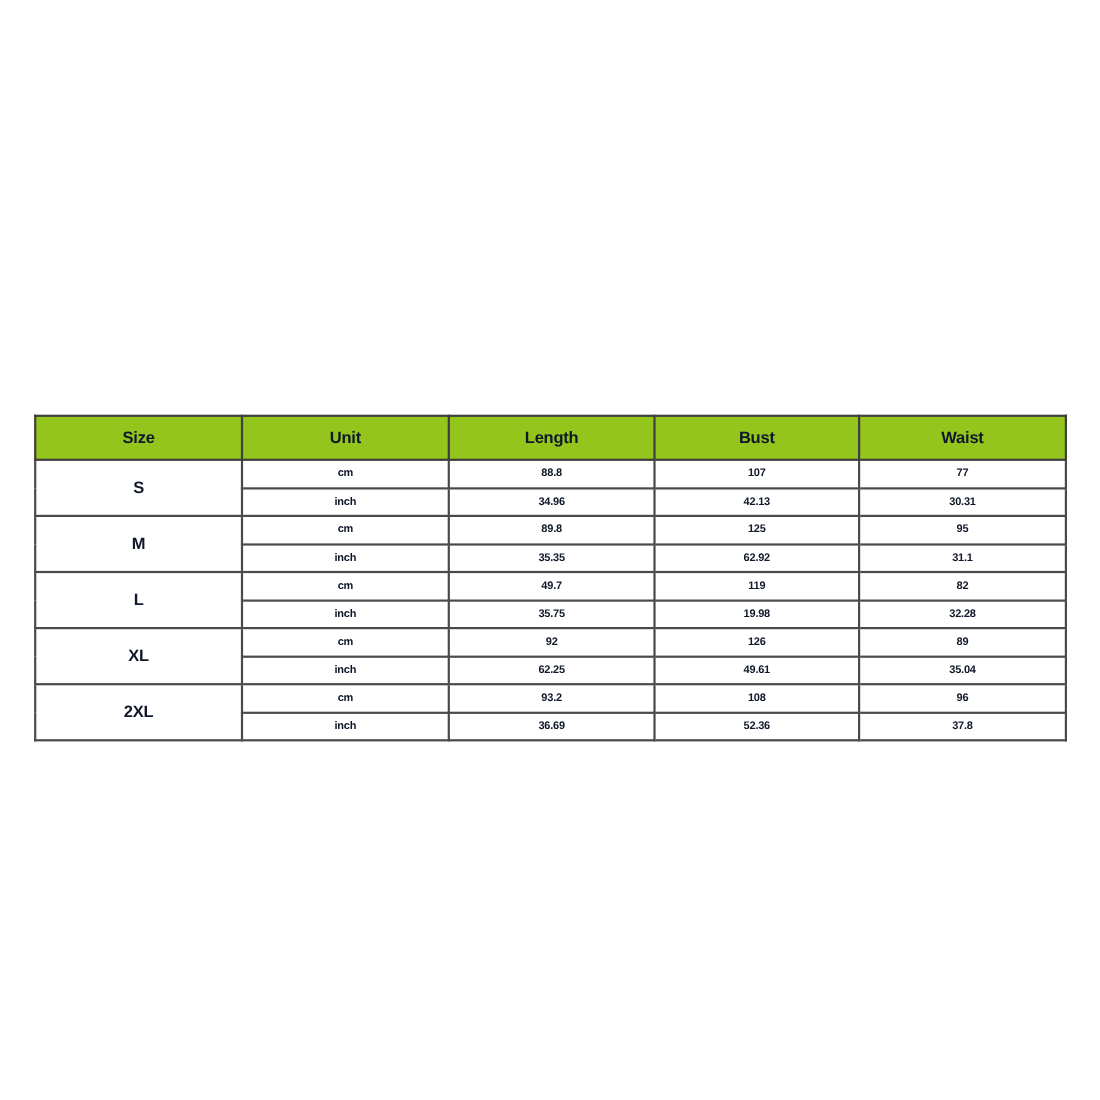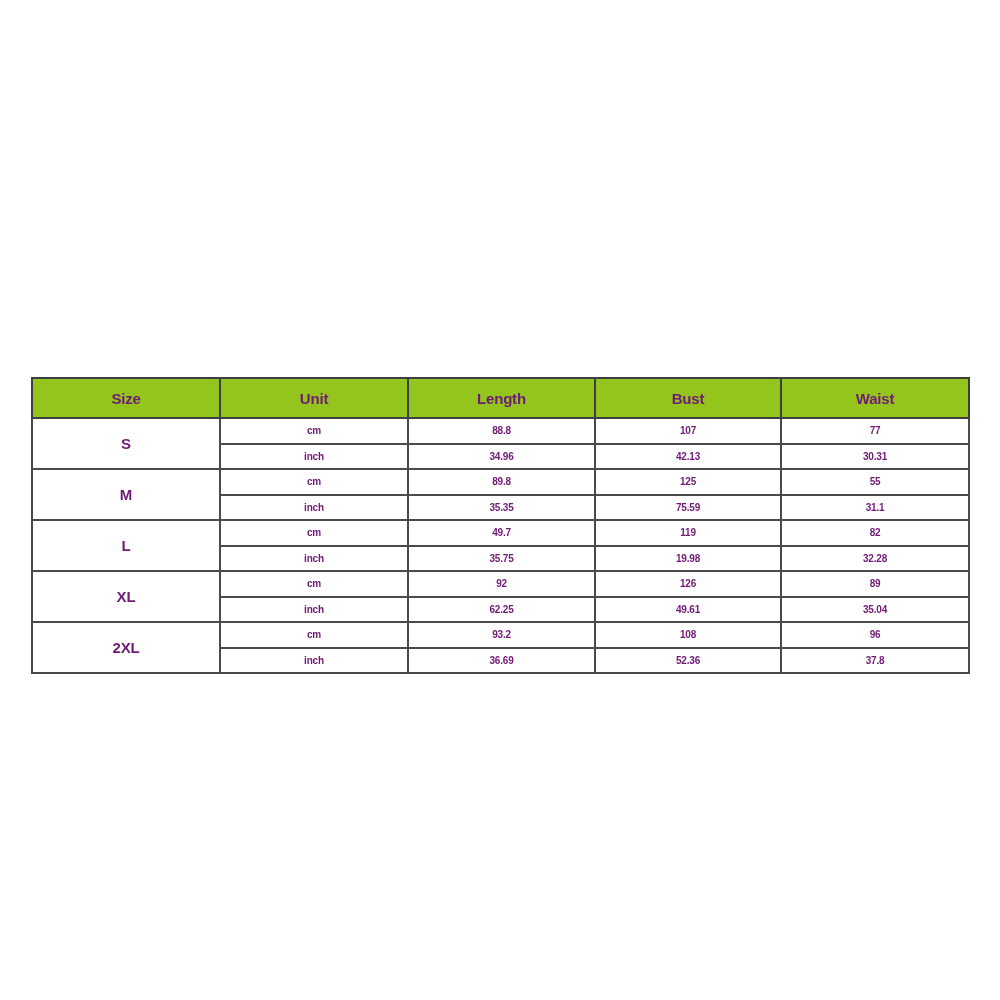--- a/index.html
+++ b/index.html
@@ -41,7 +41,7 @@
     text-align: center;
     vertical-align: middle;
     font-weight: bold;
-    color: #701a75;
+    color: #0f172a;
     padding: 0;
     letter-spacing: -0.2px;
   }

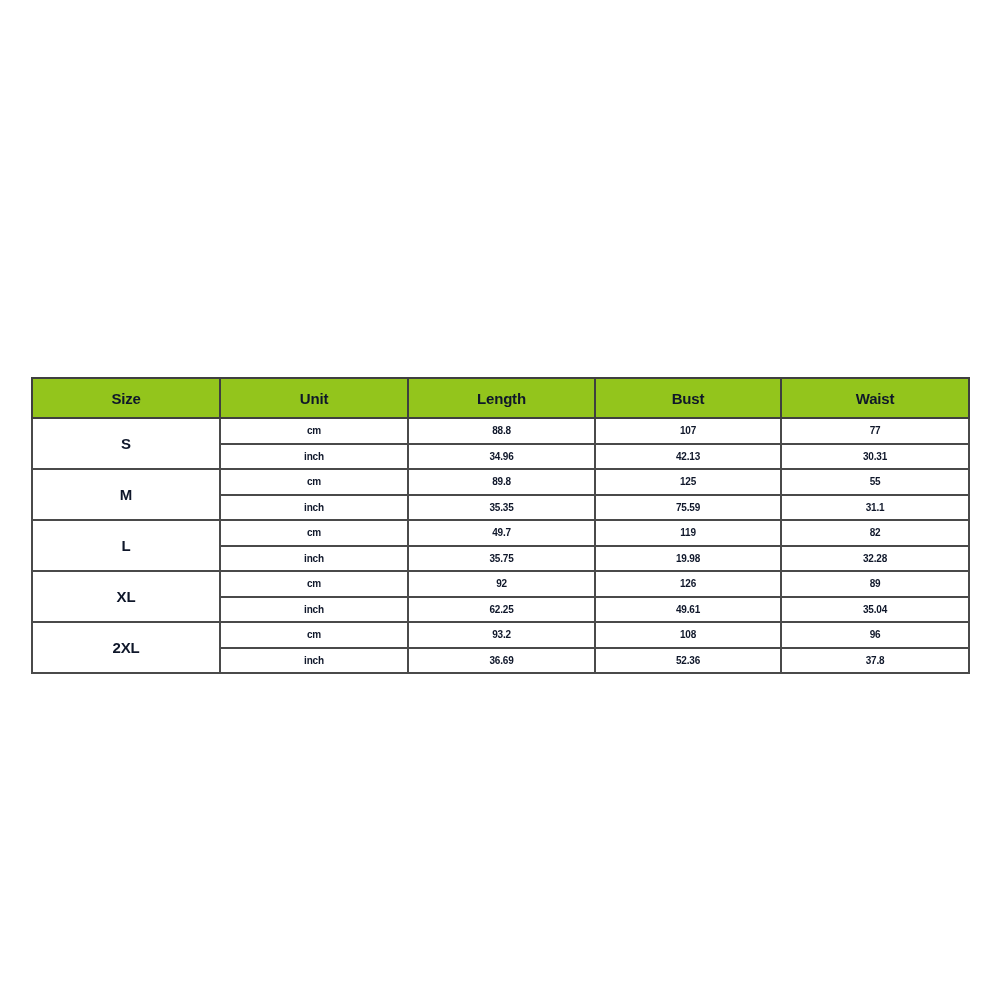--- a/index.html
+++ b/index.html
@@ -111,7 +111,7 @@
         <td class="unit-cell">cm</td>
         <td class="val-cell">89.8</td>
         <td class="val-cell">125</td>
-        <td class="val-cell">55</td>
+        <td class="val-cell">95</td>
       </tr>
       <tr class="row-inch">
         <td class="unit-cell">inch</td>

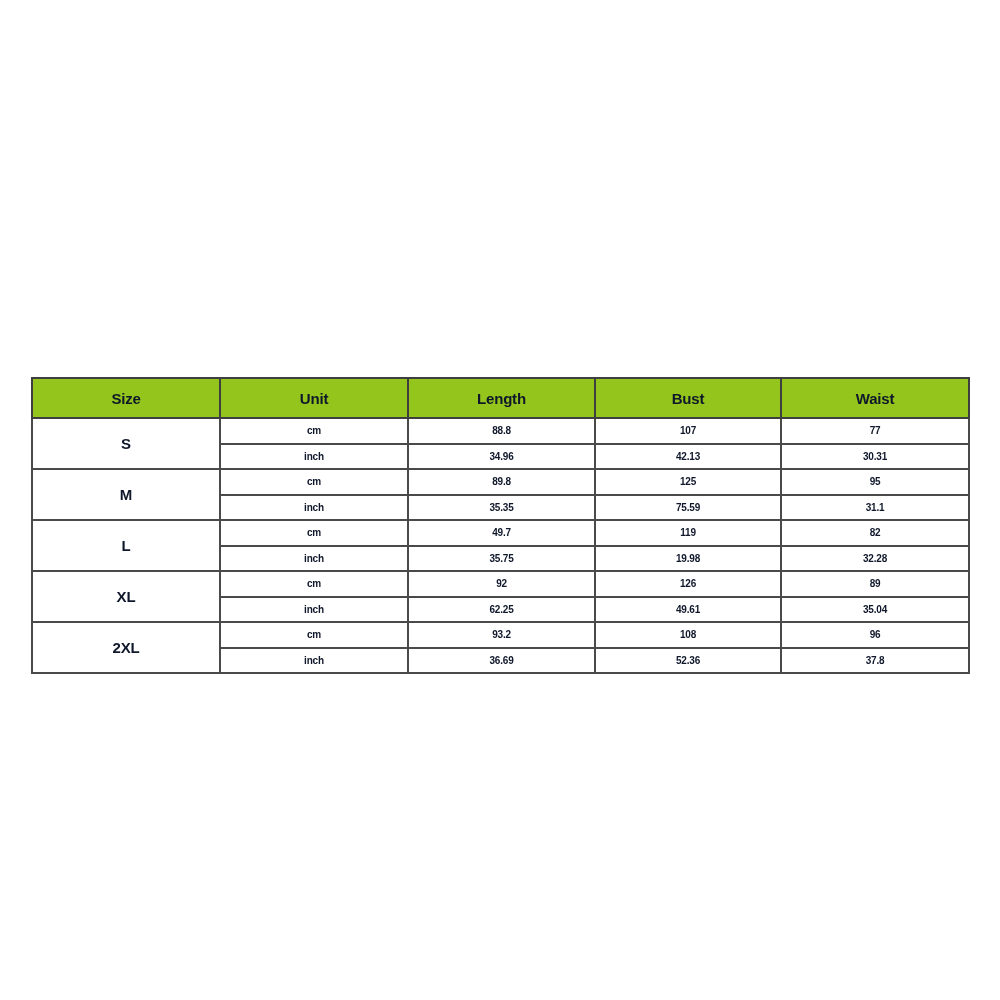--- a/index.html
+++ b/index.html
@@ -116,7 +116,7 @@
       <tr class="row-inch">
         <td class="unit-cell">inch</td>
         <td class="val-cell">35.35</td>
-        <td class="val-cell">75.59</td>
+        <td class="val-cell">62.92</td>
         <td class="val-cell">31.1</td>
       </tr>
 

